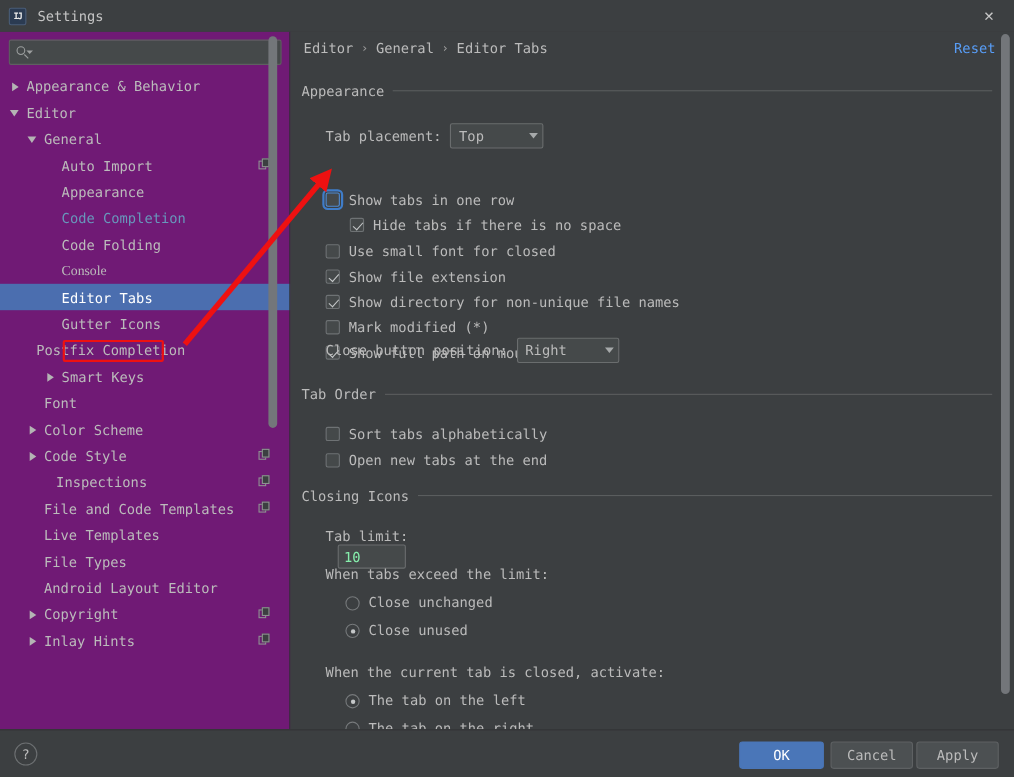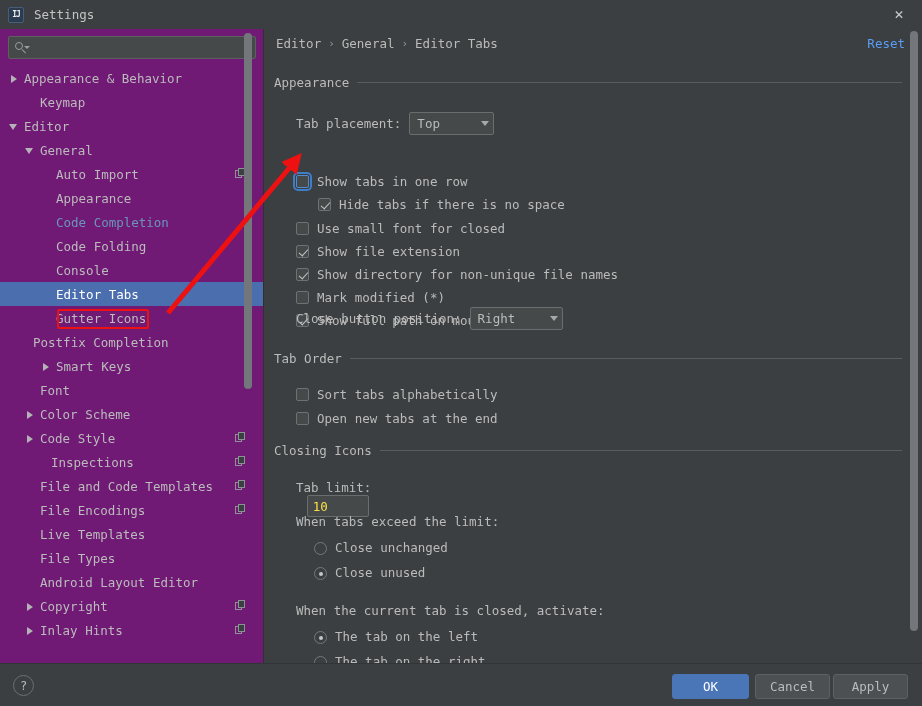--- a/index.html
+++ b/index.html
@@ -270,10 +270,6 @@
           <span class="arrow right"></span>
           <span class="tree-label" style="margin-left: 4px;">Appearance &amp; Behavior</span>
         </div>
-        <div class="tree-row" style="padding-left: 24px;">
-          <span class="arrow"></span>
-          <span class="tree-label" style="margin-left: 4px;">Keymap</span>
-        </div>
         <div class="tree-row" style="padding-left: 8px;">
           <span class="arrow down"></span>
           <span class="tree-label" style="margin-left: 4px;">Editor</span>

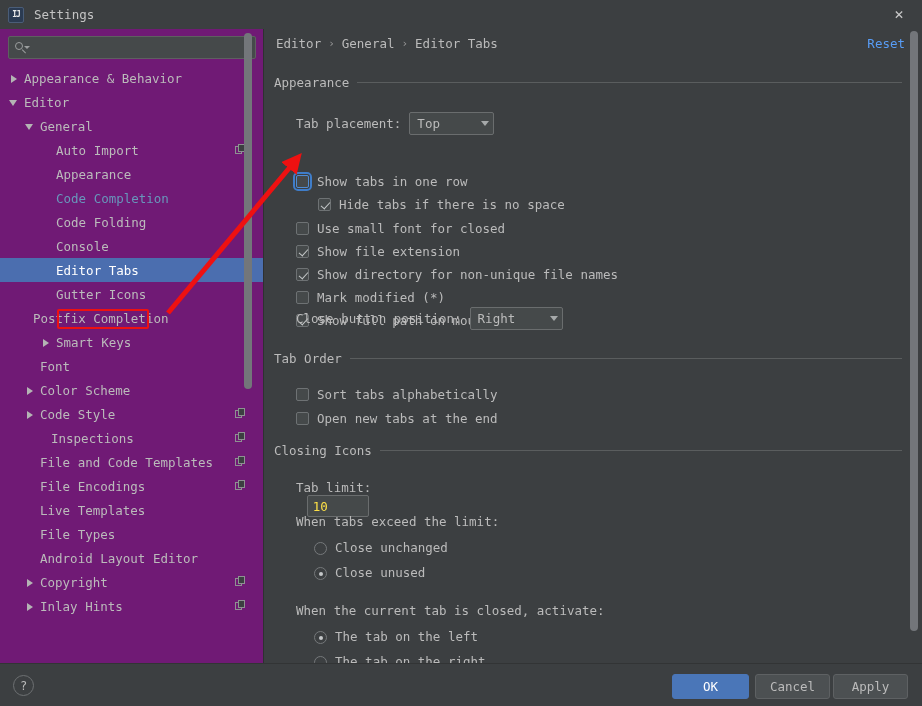--- a/index.html
+++ b/index.html
@@ -300,7 +300,7 @@
         </div>
         <div class="tree-row" style="padding-left: 40px;">
           <span class="arrow"></span>
-          <span class="tree-label" style="margin-left: 4px;">Console</span>
+          <span class="tree-label" style="margin-left: 4px; font-family: Liberation Serif, serif;">Console</span>
         </div>
         <div class="tree-row selected" style="padding-left: 40px;">
           <span class="arrow"></span>

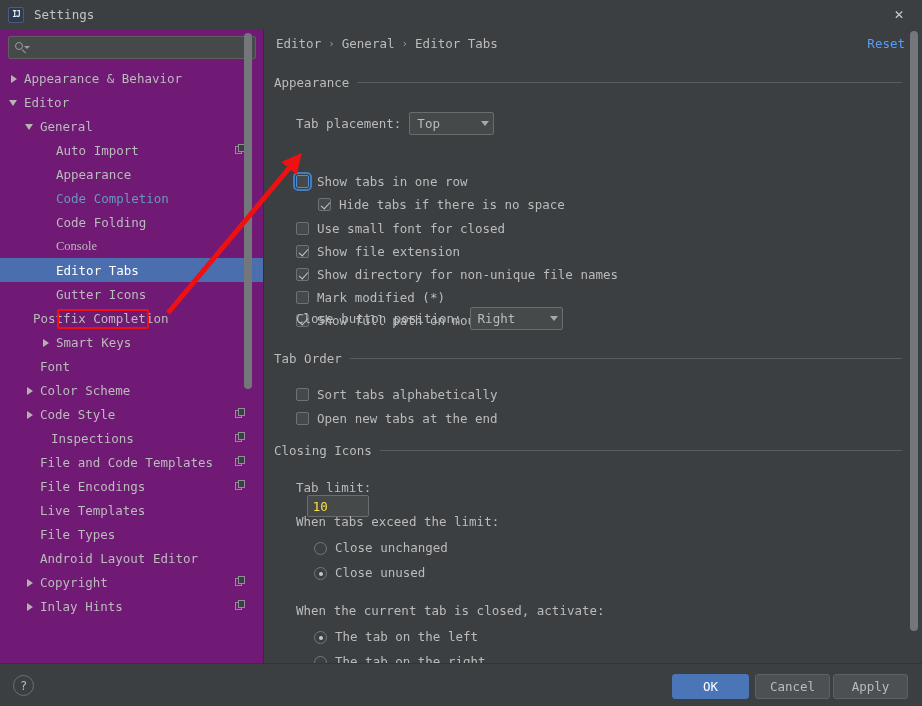--- a/index.html
+++ b/index.html
@@ -352,14 +352,6 @@
         </div>
         <div class="tree-row" style="padding-left: 24px;">
           <span class="arrow"></span>
-          <span class="tree-label" style="margin-left: 4px;">File Encodings</span>
-          <span class="copy-icon">
-            <span class="sq1"></span>
-            <span class="sq2"></span>
-          </span>
-        </div>
-        <div class="tree-row" style="padding-left: 24px;">
-          <span class="arrow"></span>
           <span class="tree-label" style="margin-left: 4px;">Live Templates</span>
         </div>
         <div class="tree-row" style="padding-left: 24px;">

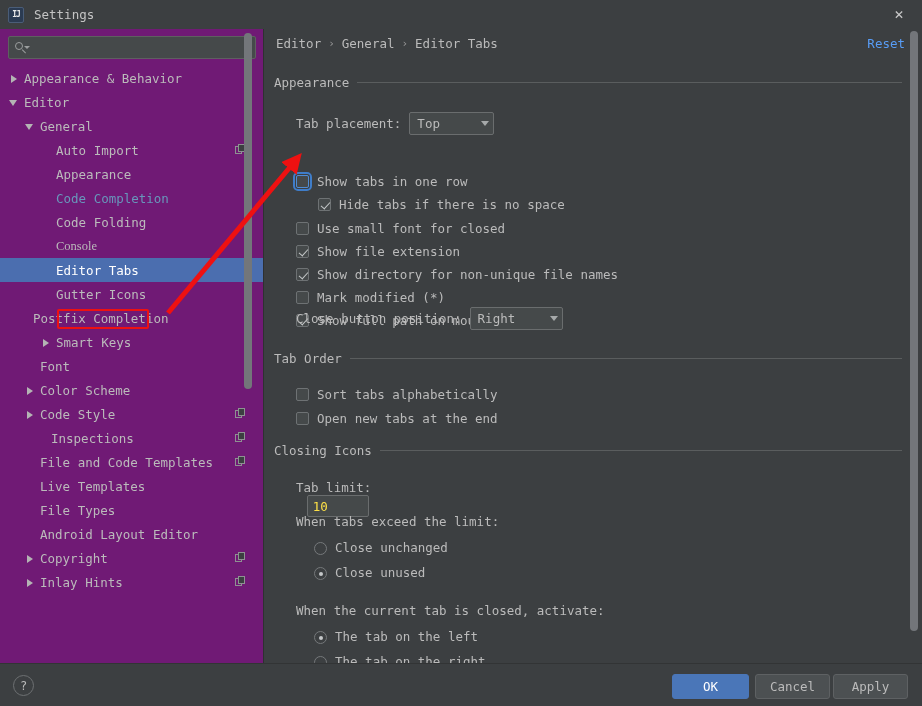--- a/index.html
+++ b/index.html
@@ -205,7 +205,7 @@
   .textfield {
     height: 22px; width: 62px; background: #45494a;
     border: 1px solid #6a6d6e; border-radius: 2px;
-    color: #fde047; font-size: 12.5px; padding: 0 5px;
+    color: #86efac; font-size: 12.5px; padding: 0 5px;
     font-family: "DejaVu Sans Mono", "Liberation Mono", monospace;
     outline: none;
   }

